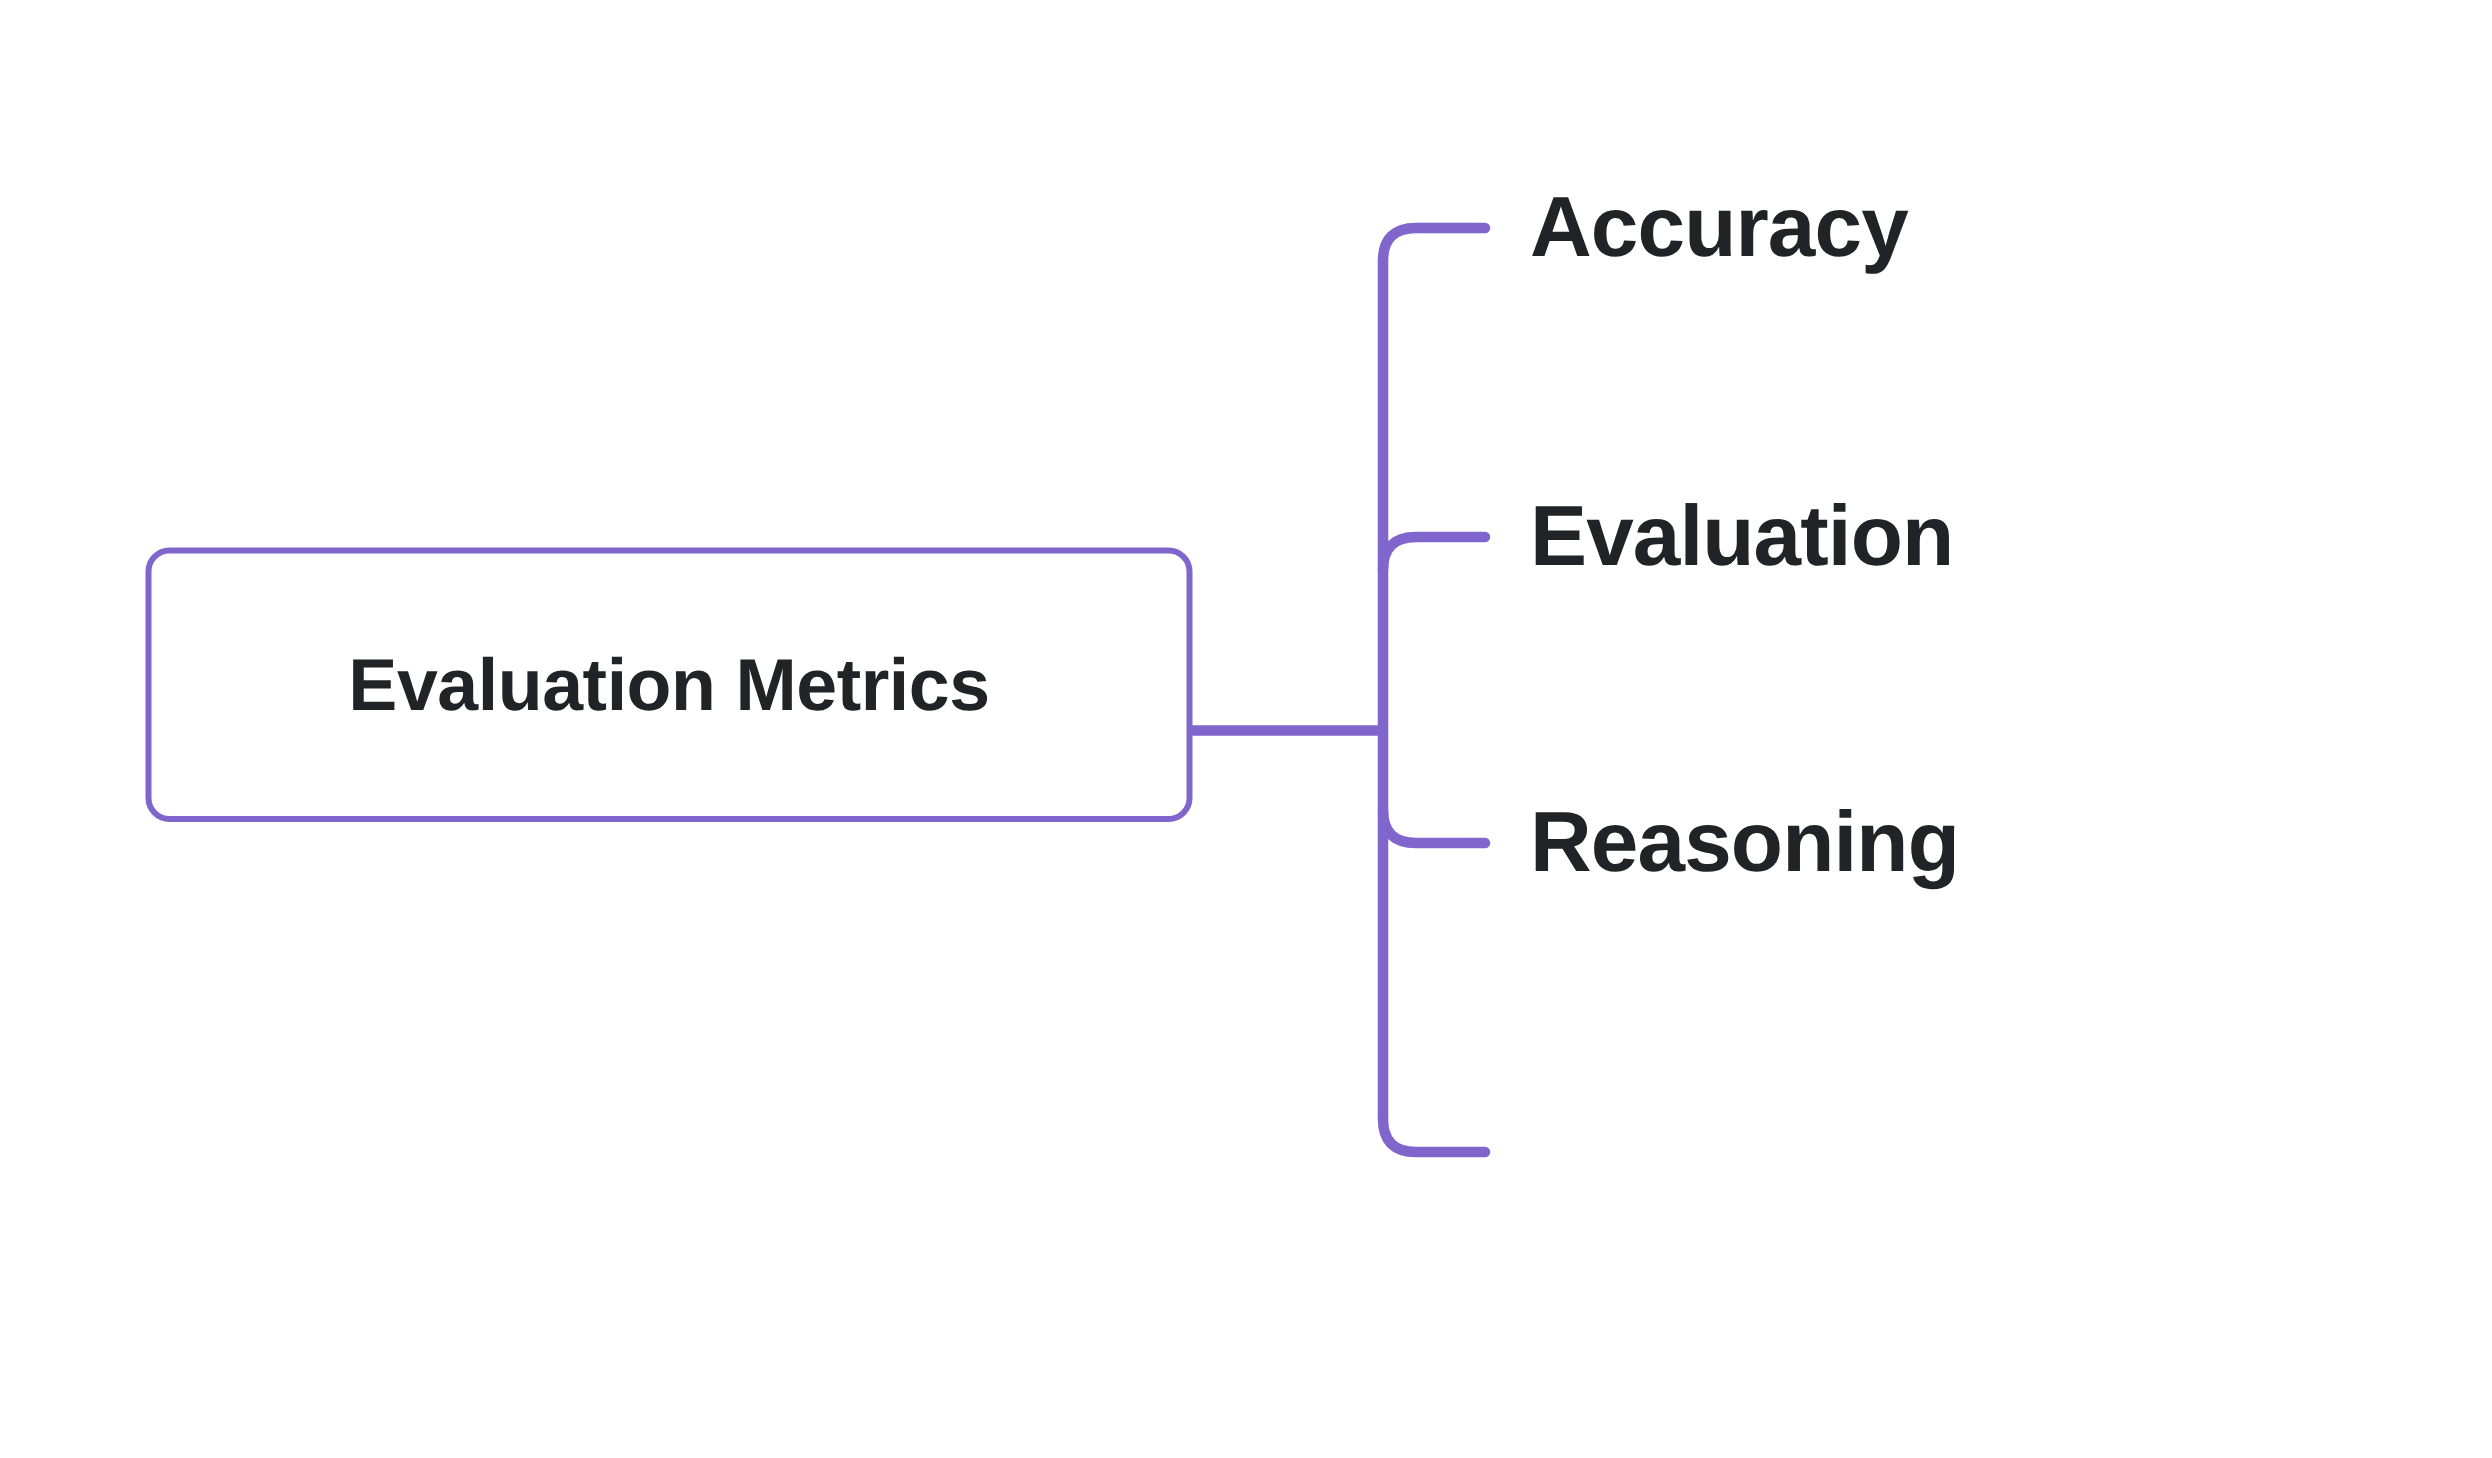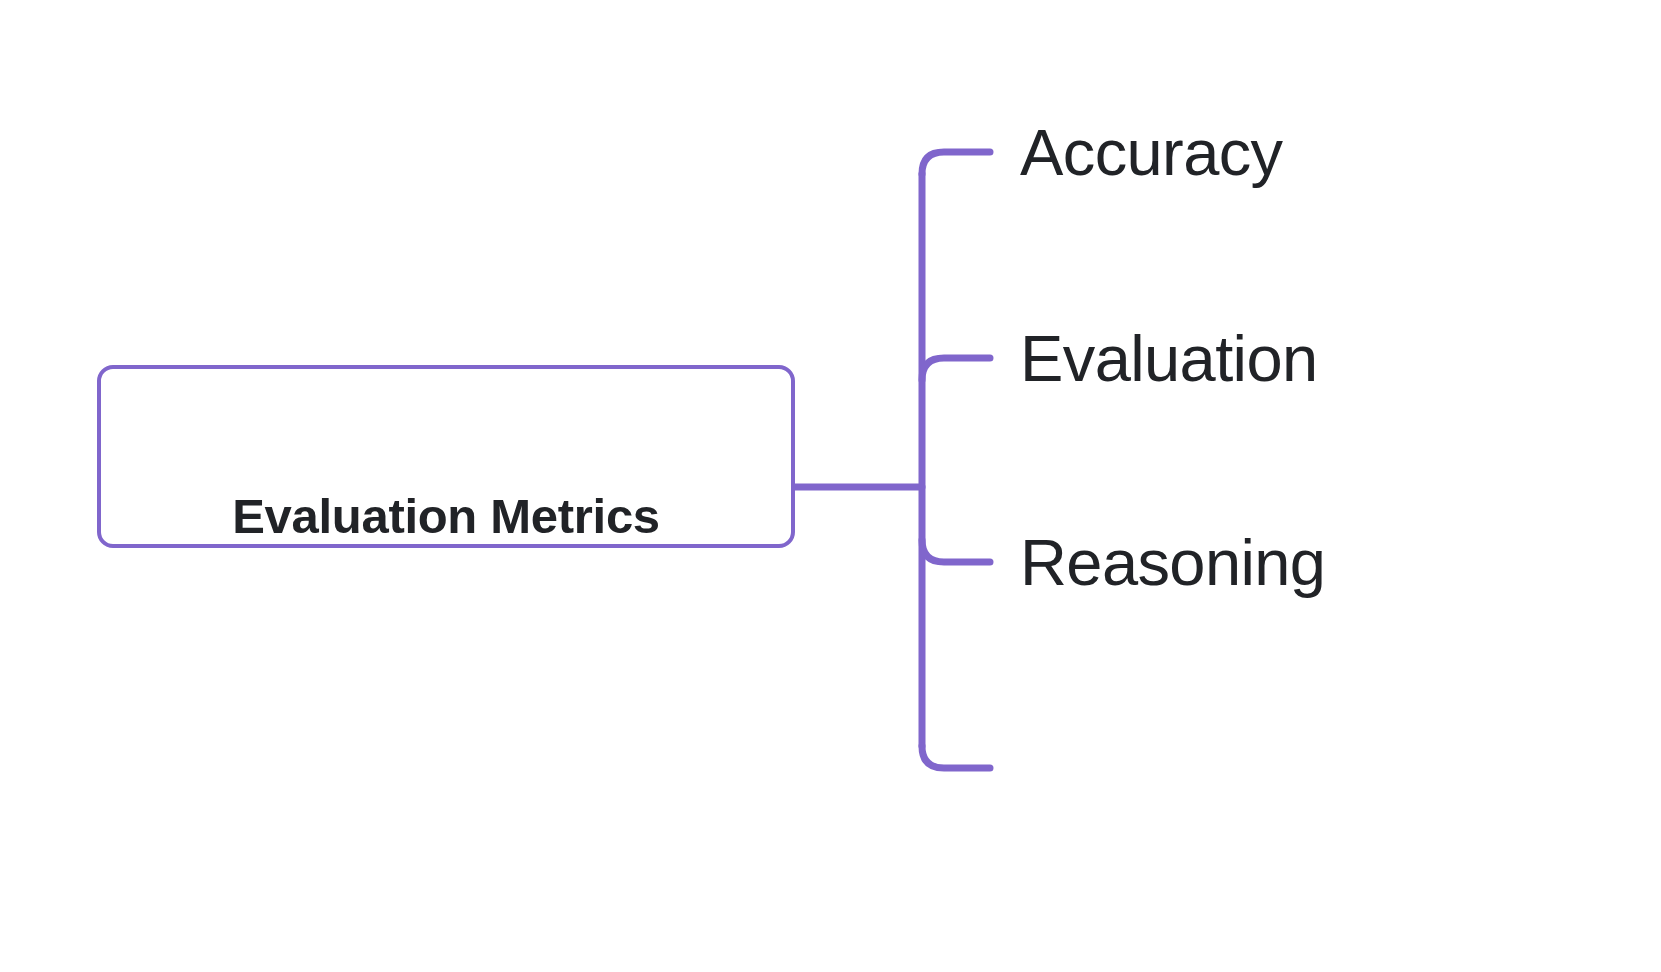--- a/index.html
+++ b/index.html
@@ -50,8 +50,8 @@
   .branch-label {
     position: absolute;
     left: 1020px;
-    font-size: 65px;
-    font-weight: normal;
+    font-size: 57px;
+    font-weight: bold;
     color: #212327;
     letter-spacing: -0.6px;
     white-space: nowrap;

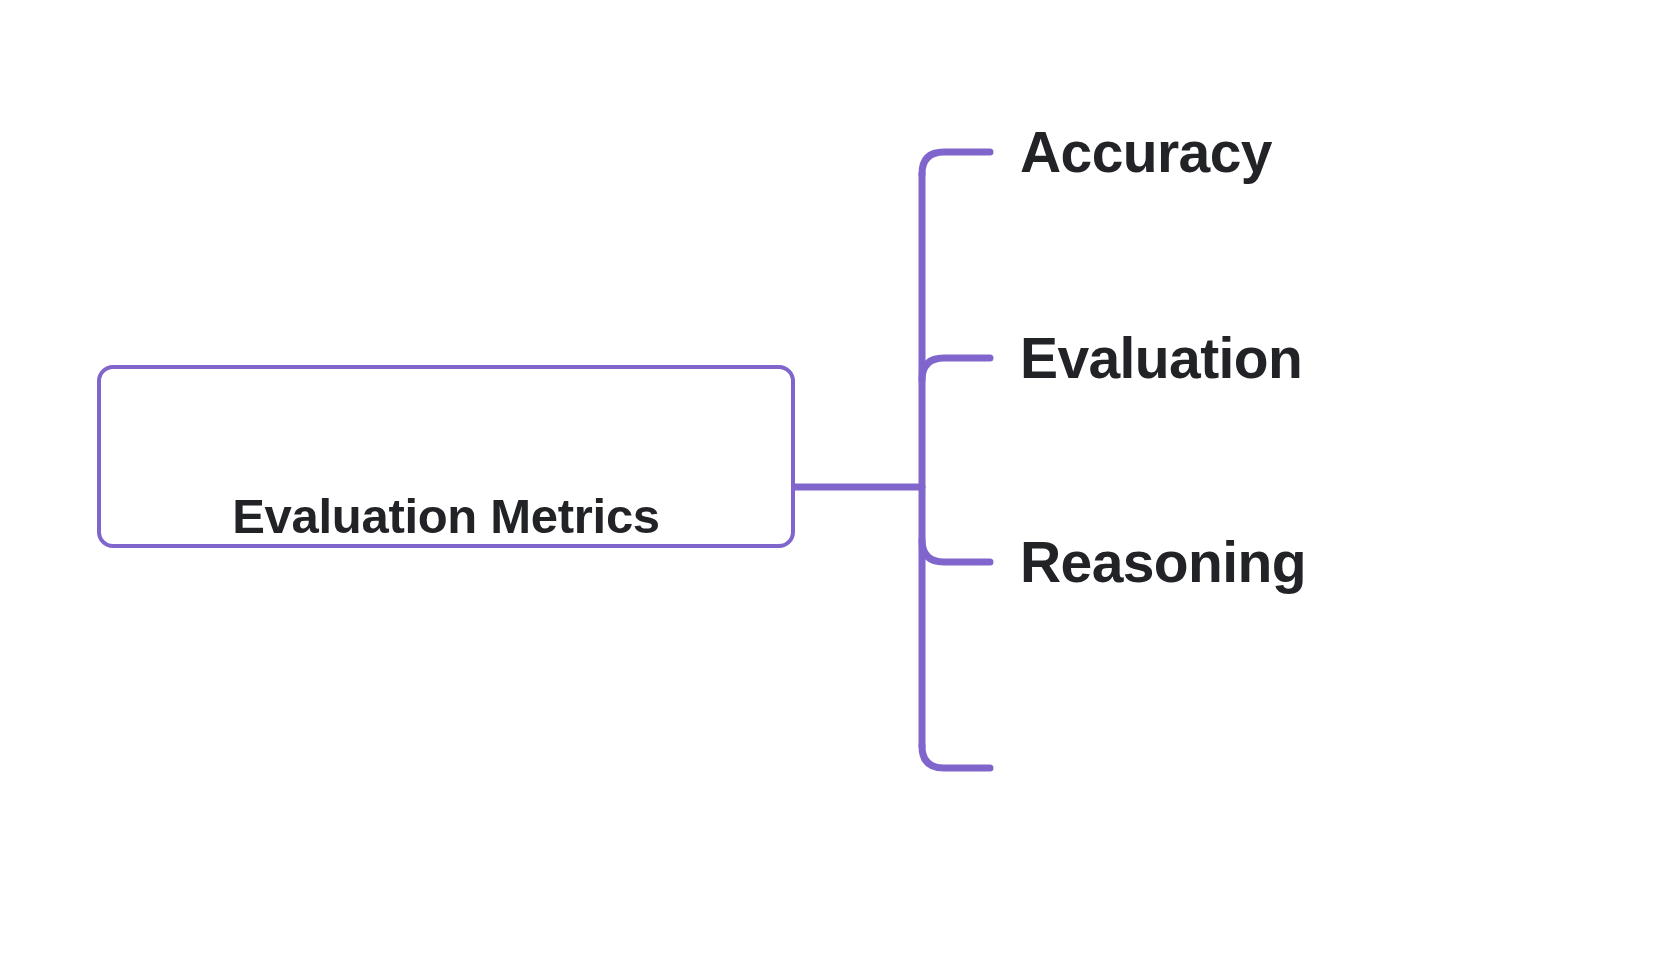--- a/index.html
+++ b/index.html
@@ -37,7 +37,7 @@
     border-radius: 16px;
     background: #ffffff;
     display: flex;
-    align-items: flex-end;
+    align-items: center;
     justify-content: center;
   }
   .root-label {

